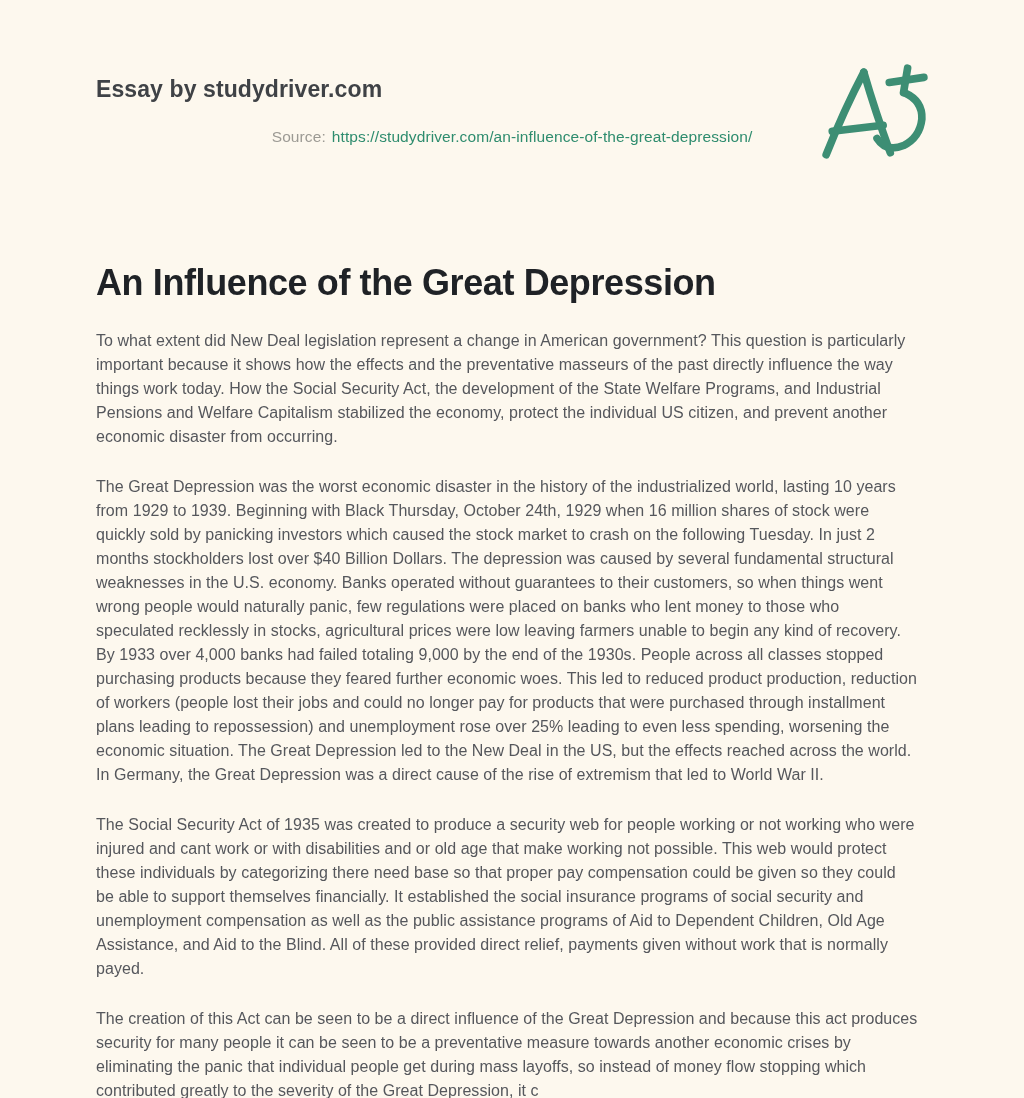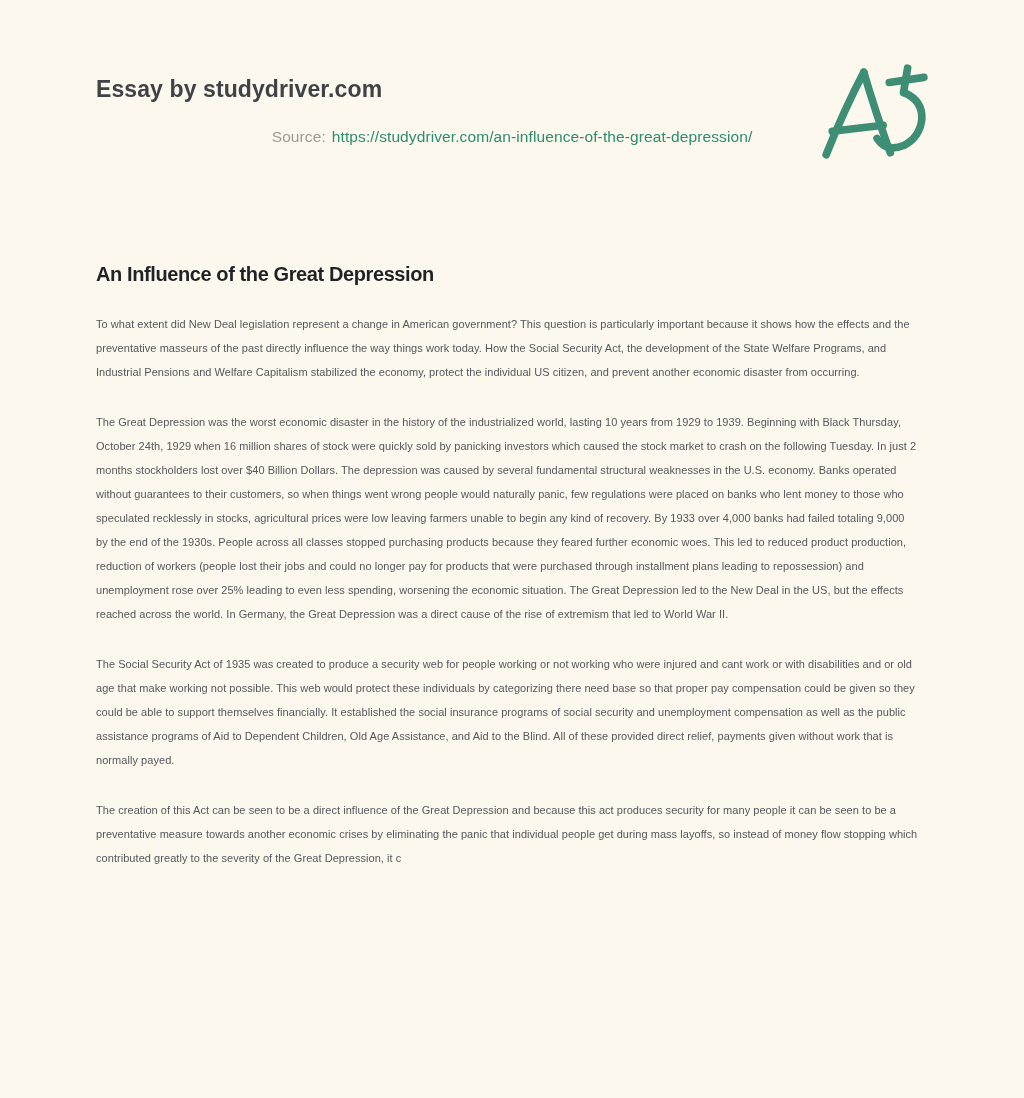--- a/index.html
+++ b/index.html
@@ -53,7 +53,7 @@
   .logo svg { width: 100%; height: 100%; }
   .article-title {
     margin-top: 118px;
-    font-size: 20px;
+    font-size: 36px;
     font-weight: 700;
     color: #1f2226;
     letter-spacing: -0.4px;

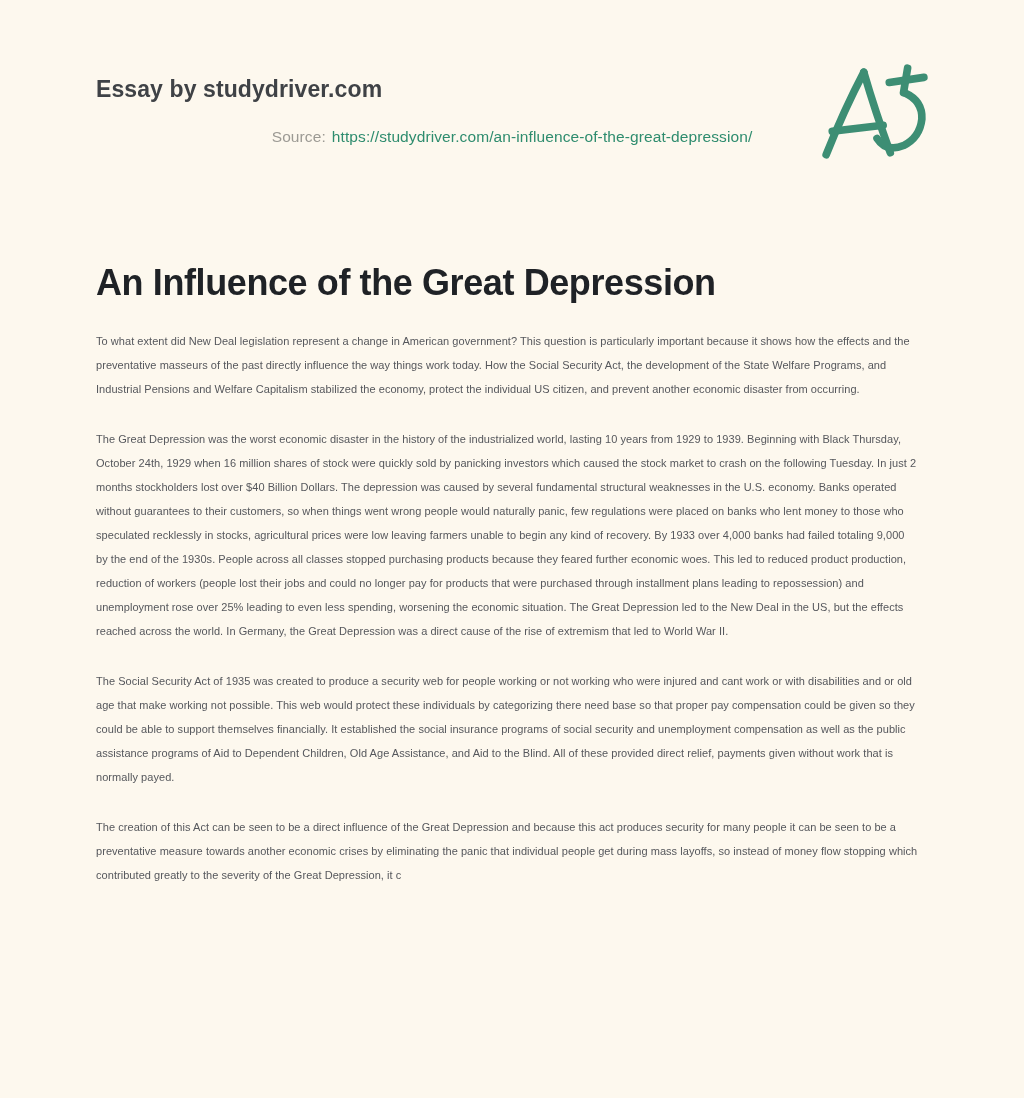--- a/index.html
+++ b/index.html
@@ -64,7 +64,7 @@
     width: 822px;
   }
   .article-body p {
-    font-size: 11px;
+    font-size: 16px;
     line-height: 24px;
     color: #55575c;
     letter-spacing: 0.05px;

